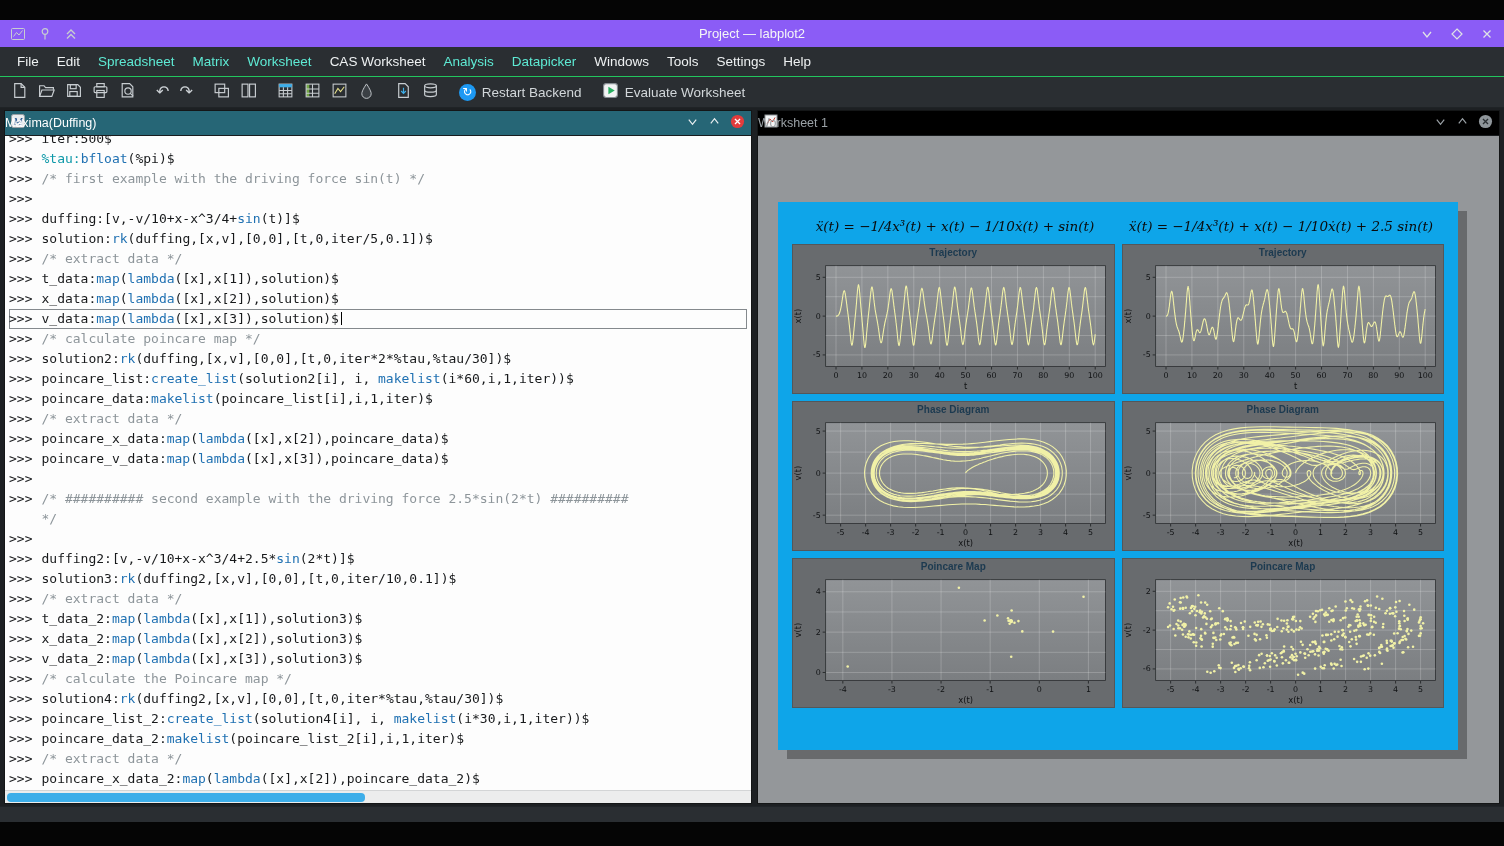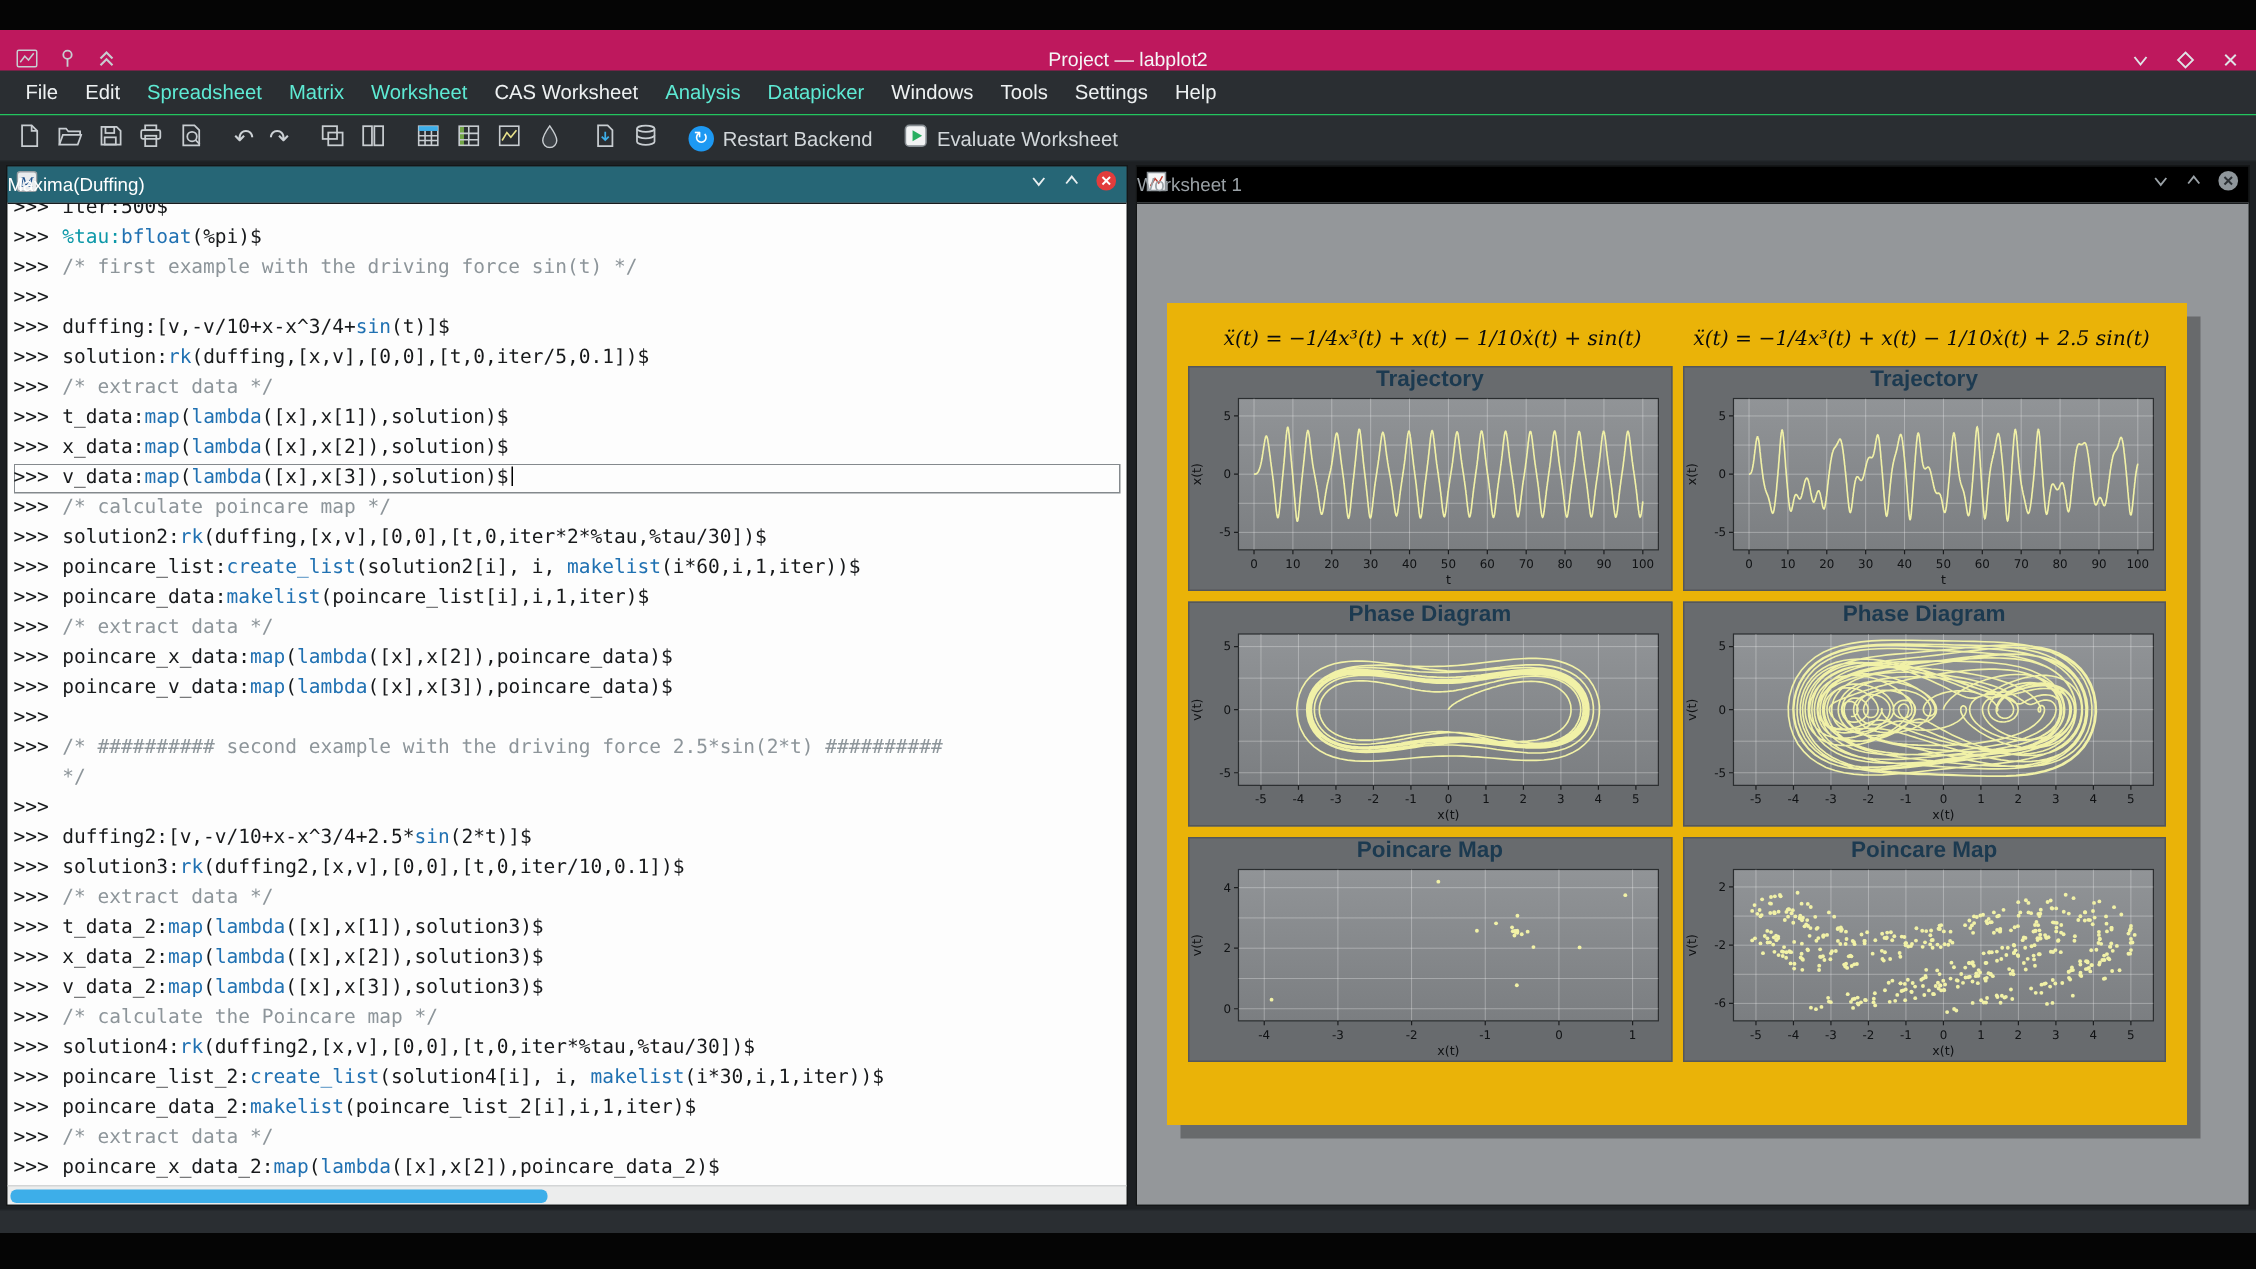--- a/index.html
+++ b/index.html
@@ -7,7 +7,7 @@
   .screen{position:relative;width:1504px;height:846px;background:#050505}
   .app-window{position:absolute;left:0;top:20px;width:1504px;height:802px;background:#2a2e32;display:flex;flex-direction:column}
 
-  .titlebar{height:27px;background:#be185d;display:flex;align-items:flex-end;padding:0 10px;position:relative;flex:0 0 auto}
+  .titlebar{height:27px;background:#8b5cf6;display:flex;align-items:center;padding:0 10px;position:relative;flex:0 0 auto}
   .tb-left{display:flex;gap:12px;align-items:center;z-index:1}
   .tb-title{position:absolute;left:0;right:0;text-align:center;font-size:13px;color:#f4f6f7}
   .tb-right{margin-left:auto;display:flex;gap:16px;align-items:center;z-index:1}

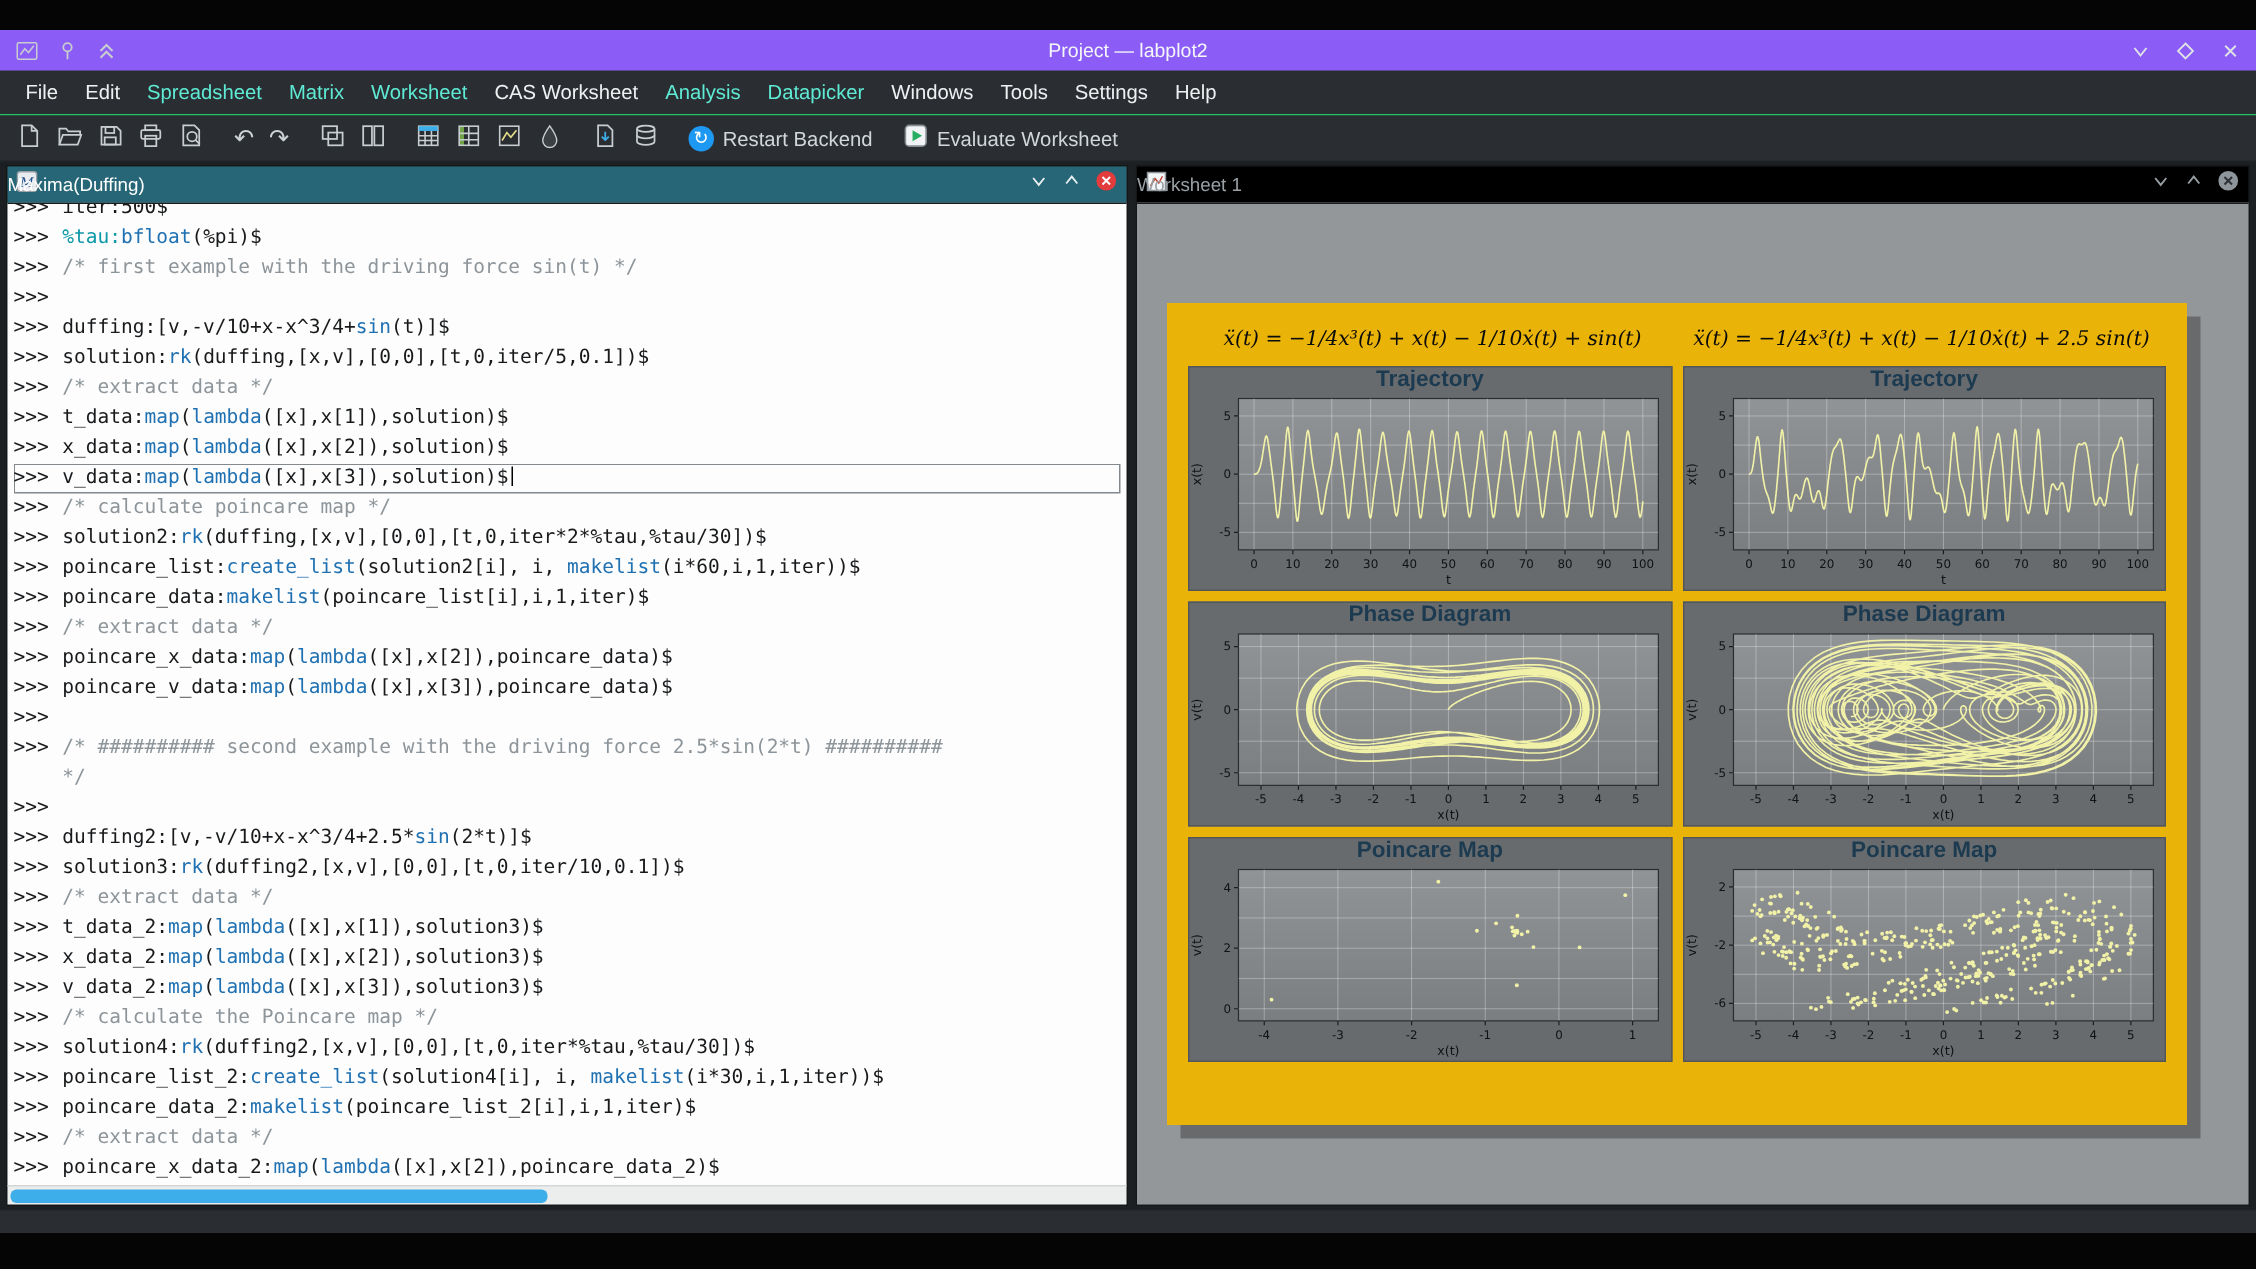--- a/index.html
+++ b/index.html
@@ -46,7 +46,7 @@
   .hthumb{position:absolute;left:2px;top:2px;height:9px;width:358px;background:#3daee9;border-radius:4px}
 
   .wsview{flex:1 1 auto;background:#94979a;overflow:hidden;position:relative;border-top:1px solid #191c1e}
-  .wspage{position:absolute;left:20px;top:66px;width:680px;height:548px;background:#eab308;box-shadow:9px 9px 0 rgba(50,52,54,.45);padding:10px 14px}
+  .wspage{position:absolute;left:20px;top:66px;width:680px;height:548px;background:#0ea5e9;box-shadow:9px 9px 0 rgba(50,52,54,.45);padding:10px 14px}
   .eqrow{display:flex;height:28px}
   .equation{flex:1;text-align:center;font-family:"DejaVu Serif",serif;font-style:italic;font-size:13.5px;color:#0a0b0c;line-height:28px}
   .plotgrid{display:grid;grid-template-columns:1fr 1fr;gap:7px;margin-top:4px}

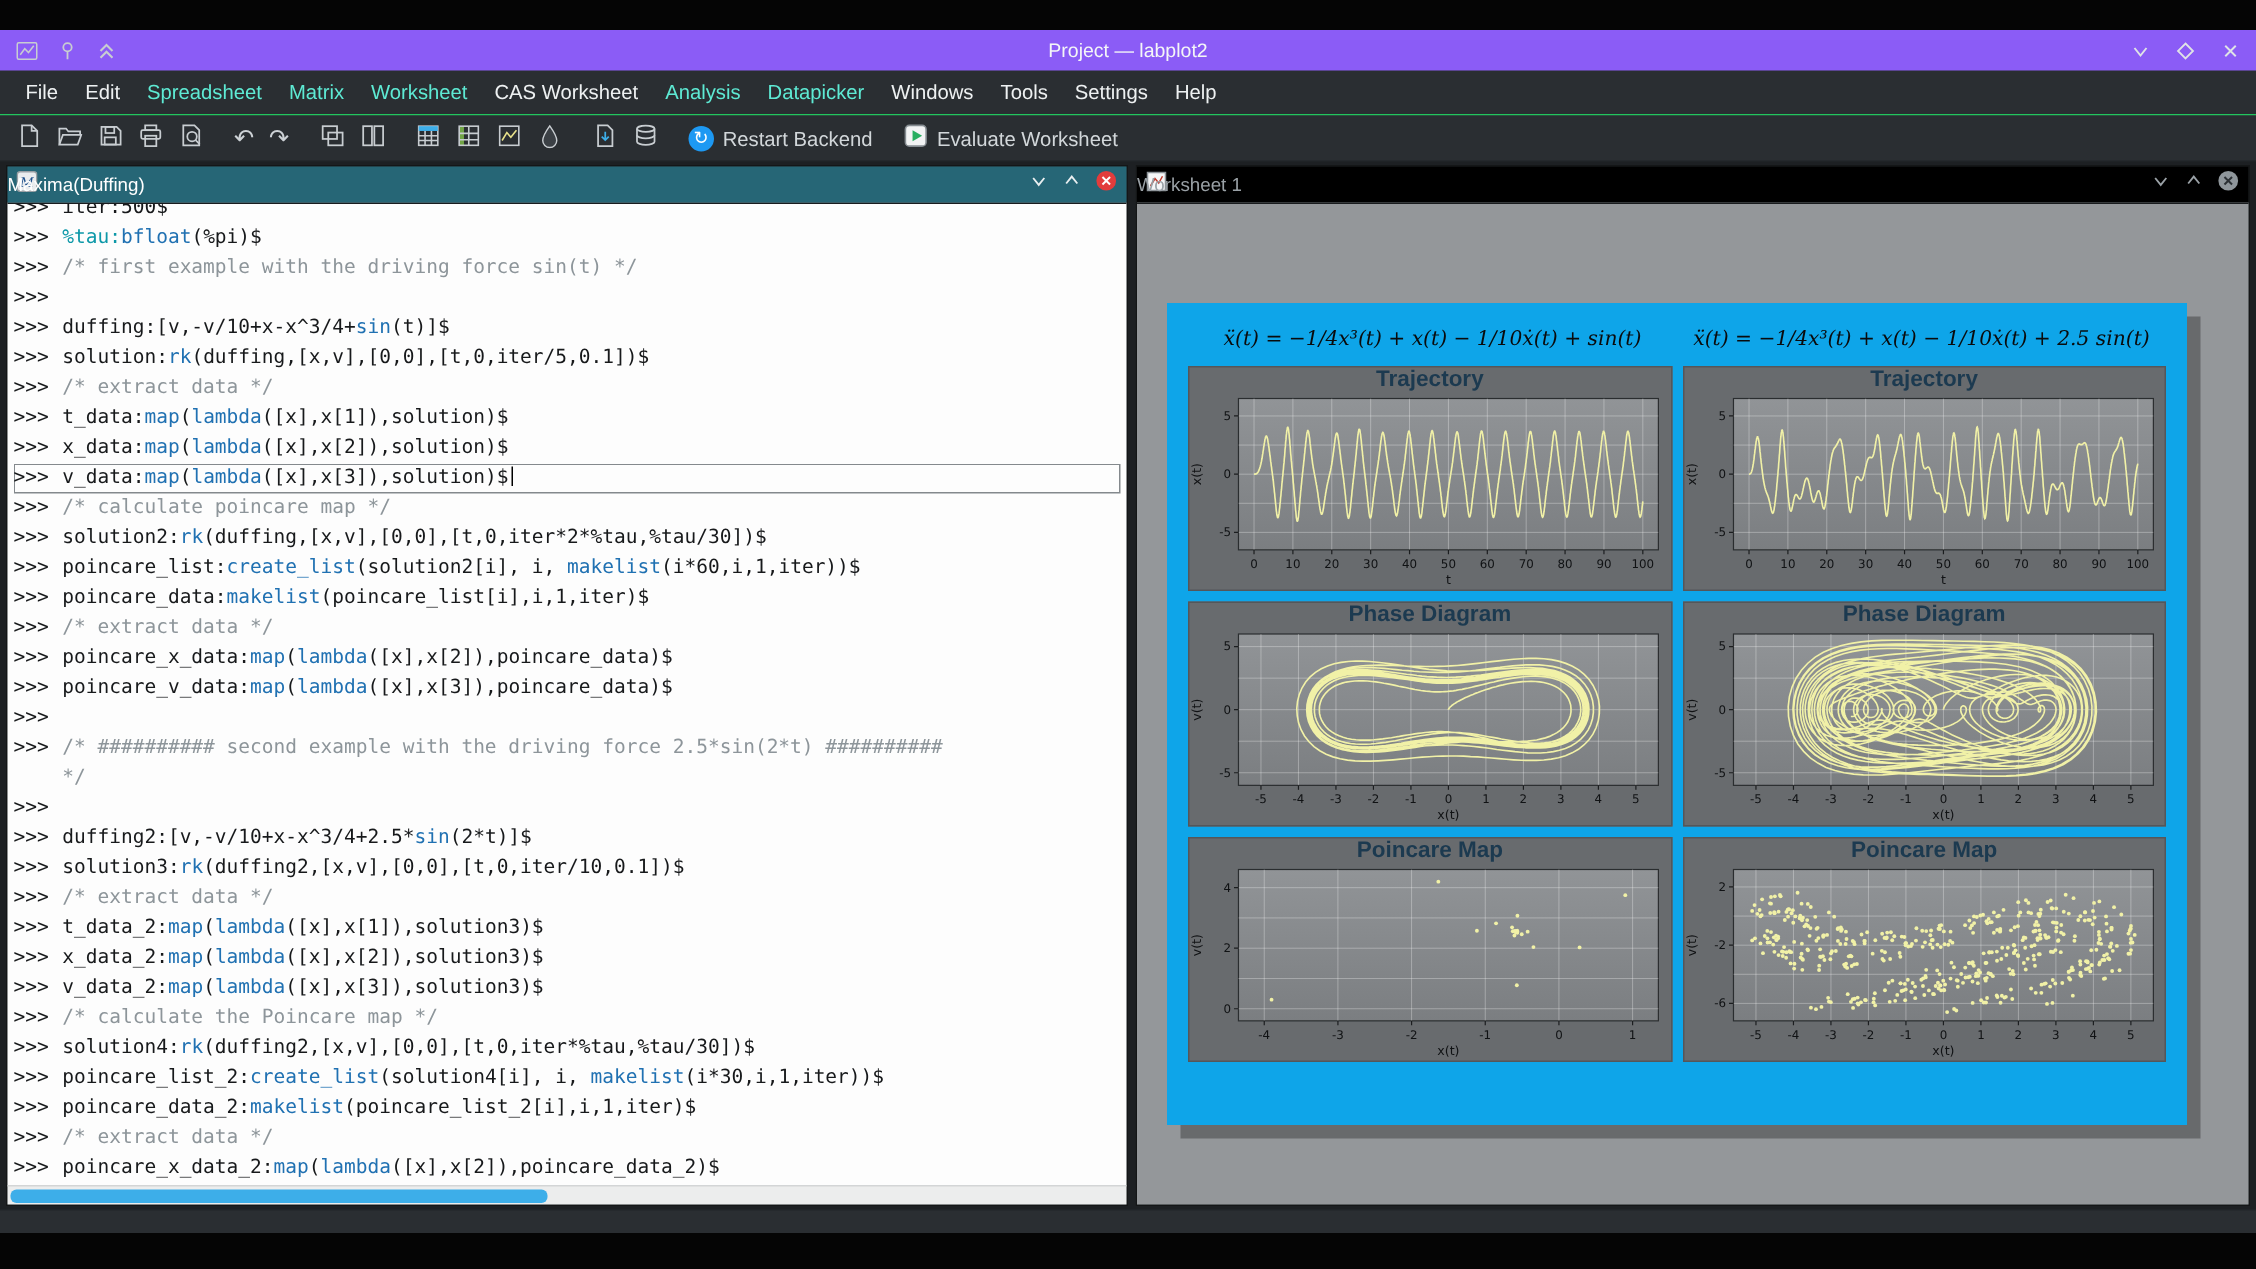--- a/index.html
+++ b/index.html
@@ -51,7 +51,7 @@
   .equation{flex:1;text-align:center;font-family:"DejaVu Serif",serif;font-style:italic;font-size:13.5px;color:#0a0b0c;line-height:28px}
   .plotgrid{display:grid;grid-template-columns:1fr 1fr;gap:7px;margin-top:4px}
   .plot{background:#686b6e;border:1px solid #54575a;display:flex;flex-direction:column}
-  .ptitle{text-align:center;font-size:15px;font-weight:bold;color:#1c3a50;line-height:16px}
+  .ptitle{text-align:center;font-size:10px;font-weight:bold;color:#1c3a50;line-height:16px}
   .plot svg{display:block;width:100%}
 
   .statusband{height:16px;background:#2a2e32;border-top:1px solid #202428;flex:0 0 auto}

